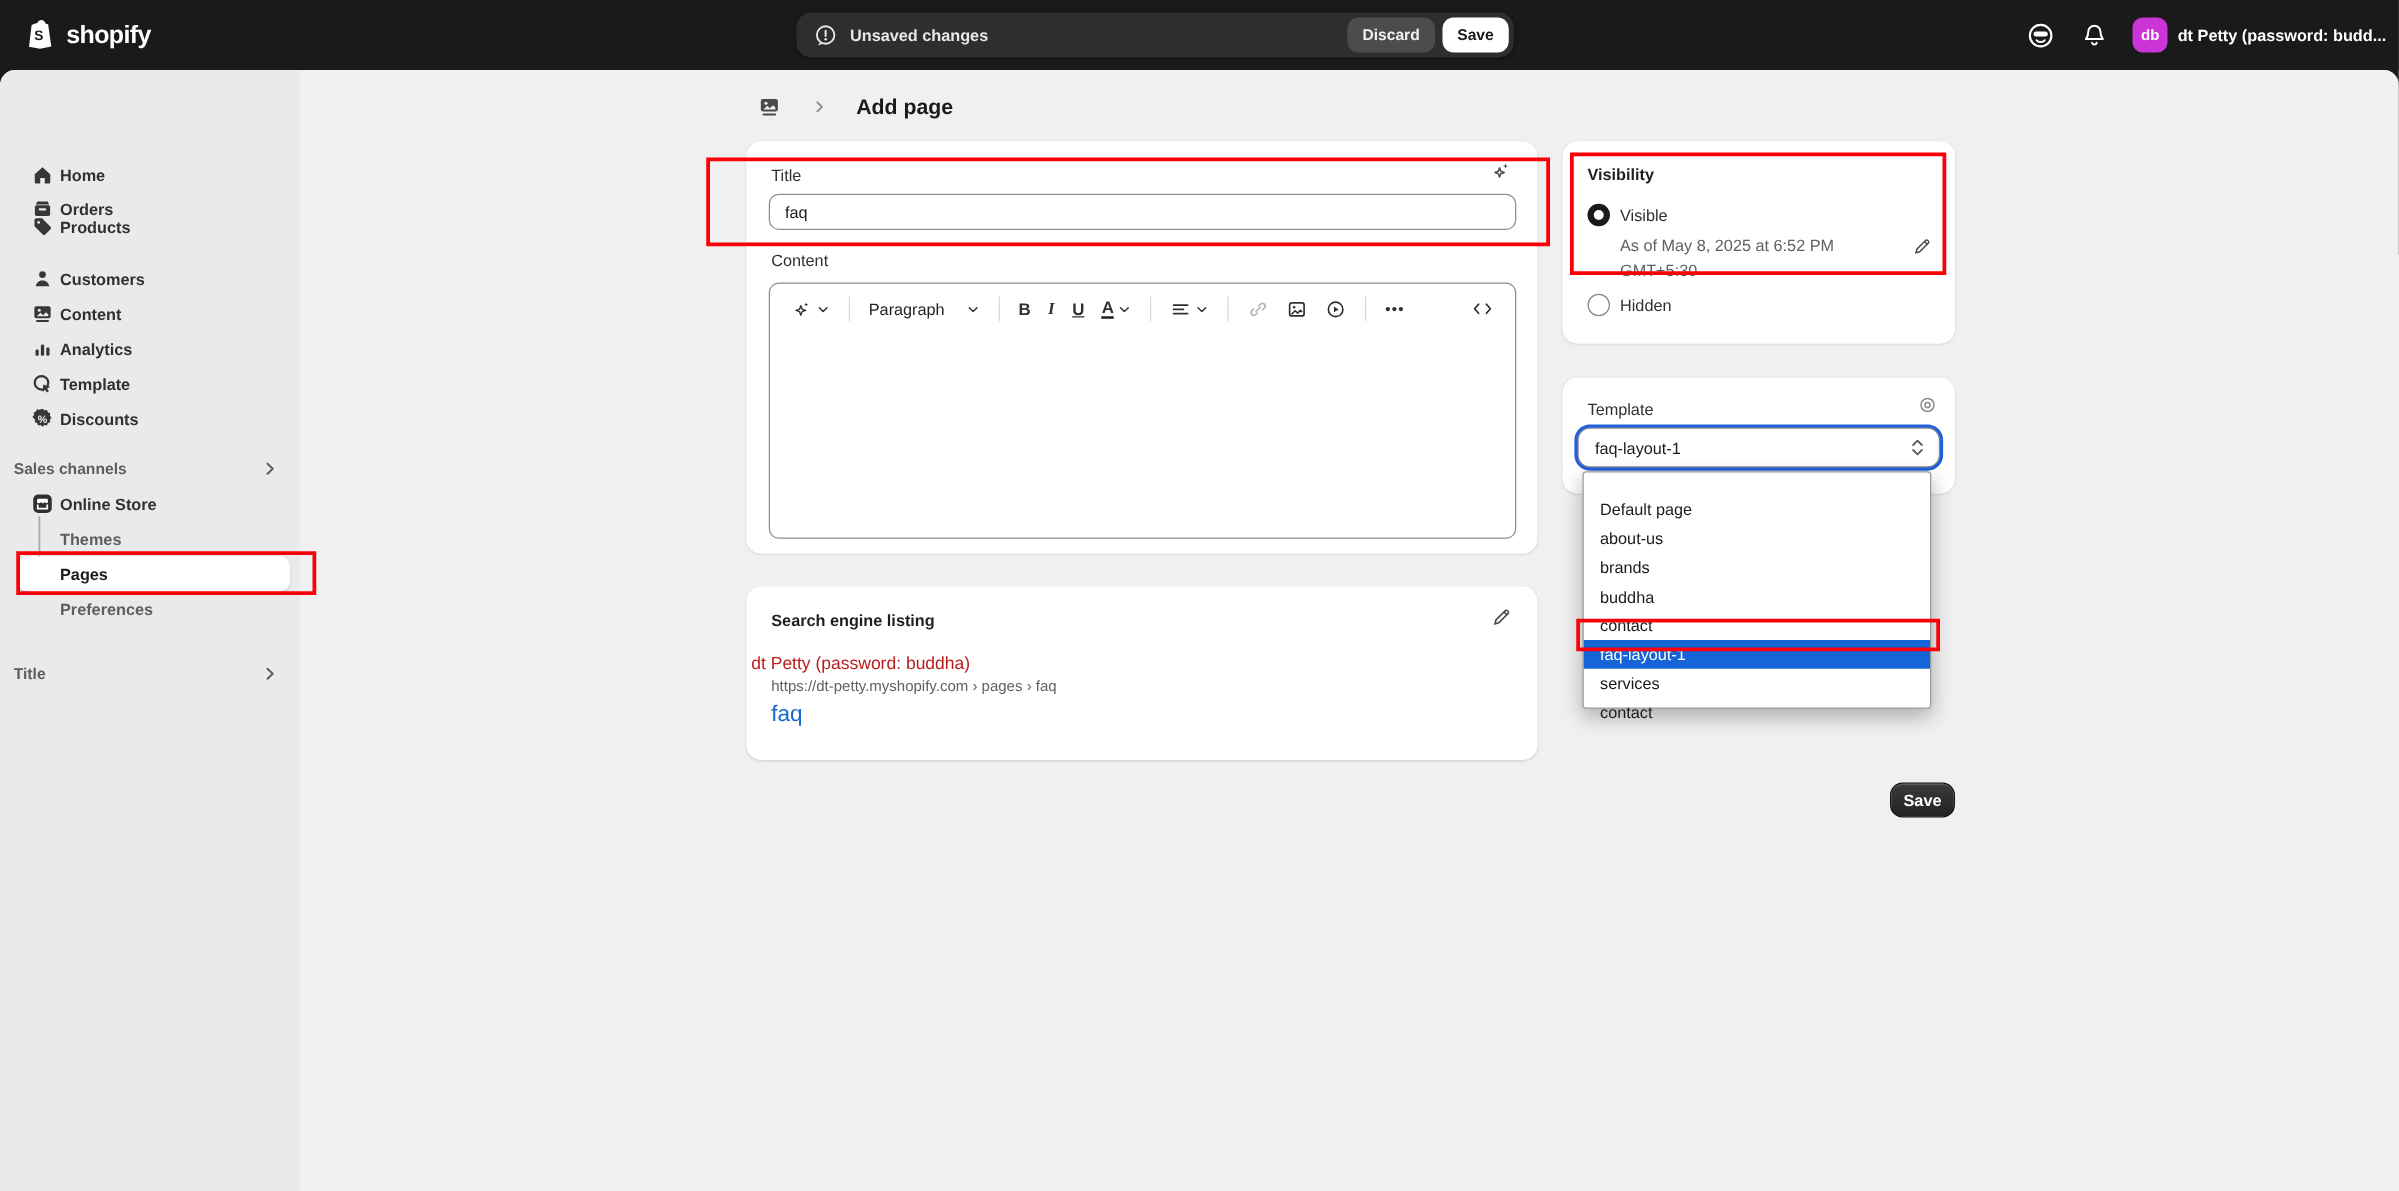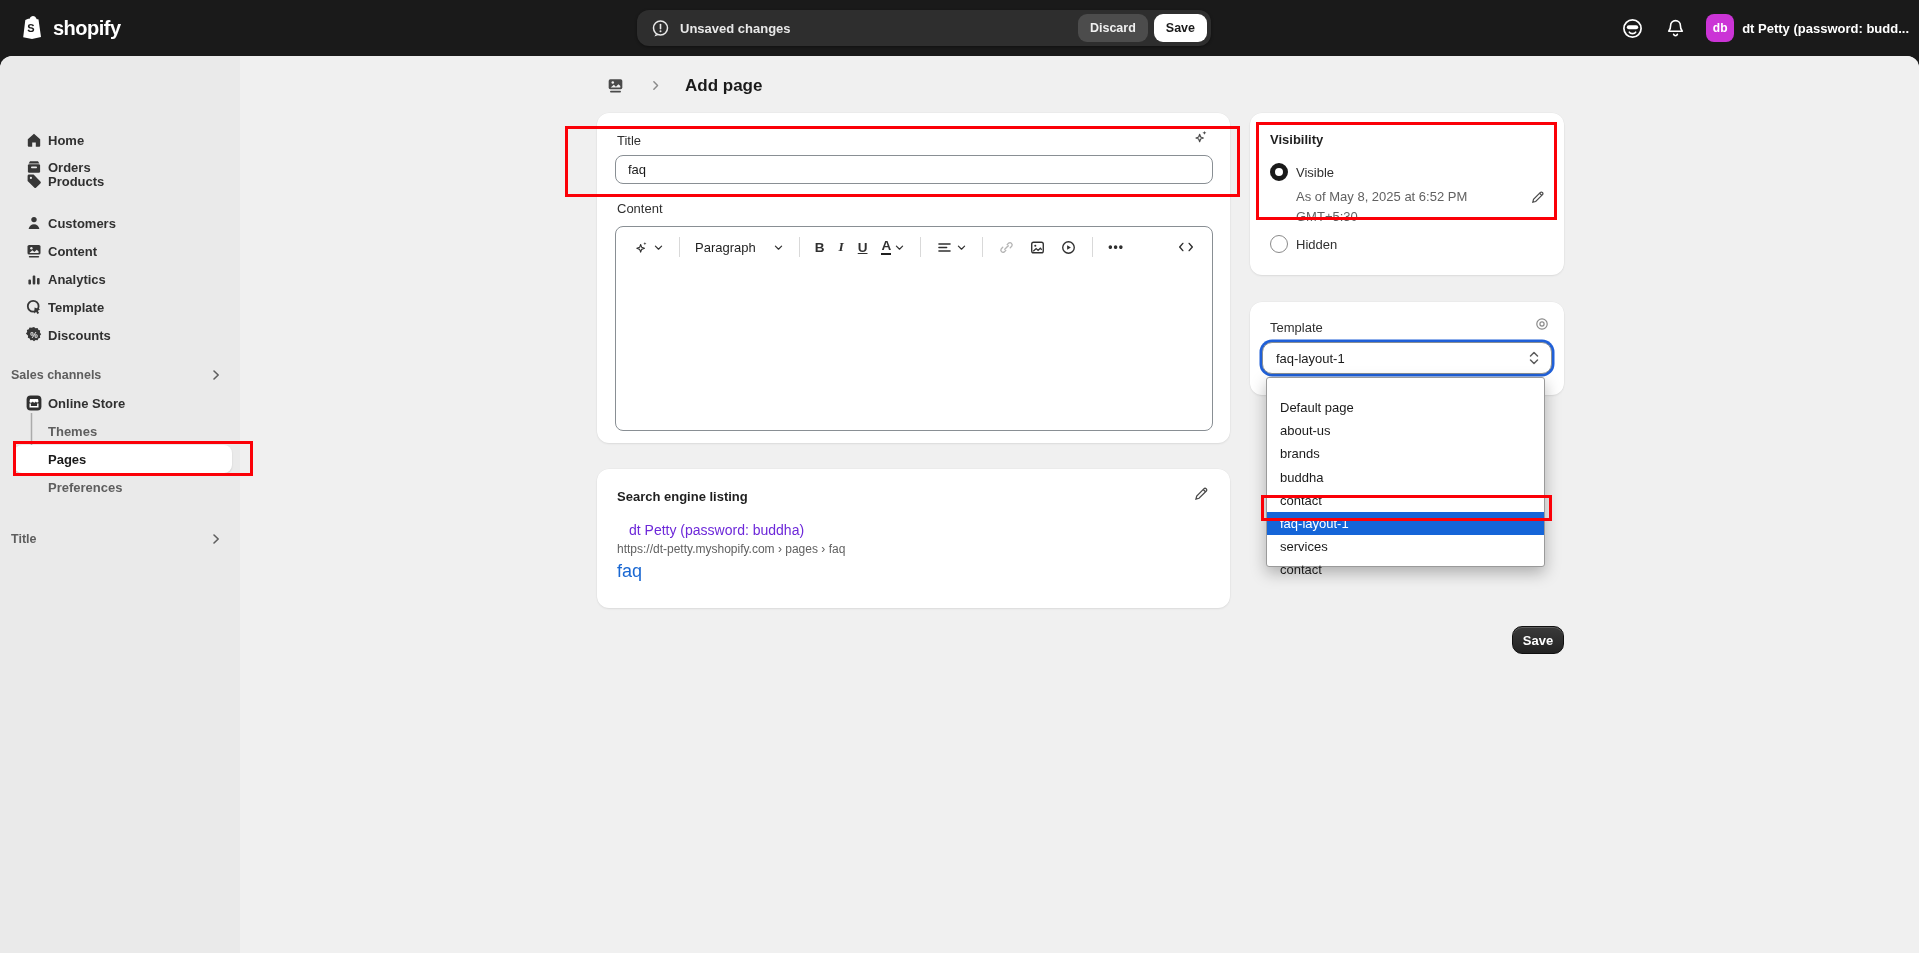--- a/index.html
+++ b/index.html
@@ -58,7 +58,7 @@
   .editor-area { position:absolute; left:0; top:41px; width:596px; height:162px; cursor:text; }
 
   .seo-card { left:597px; top:469px; width:633px; height:139px; }
-  .seo-site { position:absolute; left:32px; top:53px; font-size:14px; color:#6d28d9; }
+  .seo-site { position:absolute; left:4px; top:53px; font-size:14px; color:#b91c1c; }
   .seo-url { position:absolute; left:20px; top:73px; font-size:12px; color:#616161; }
   .seo-link { position:absolute; left:20px; top:92px; font-size:18px; cursor:pointer; }
 

